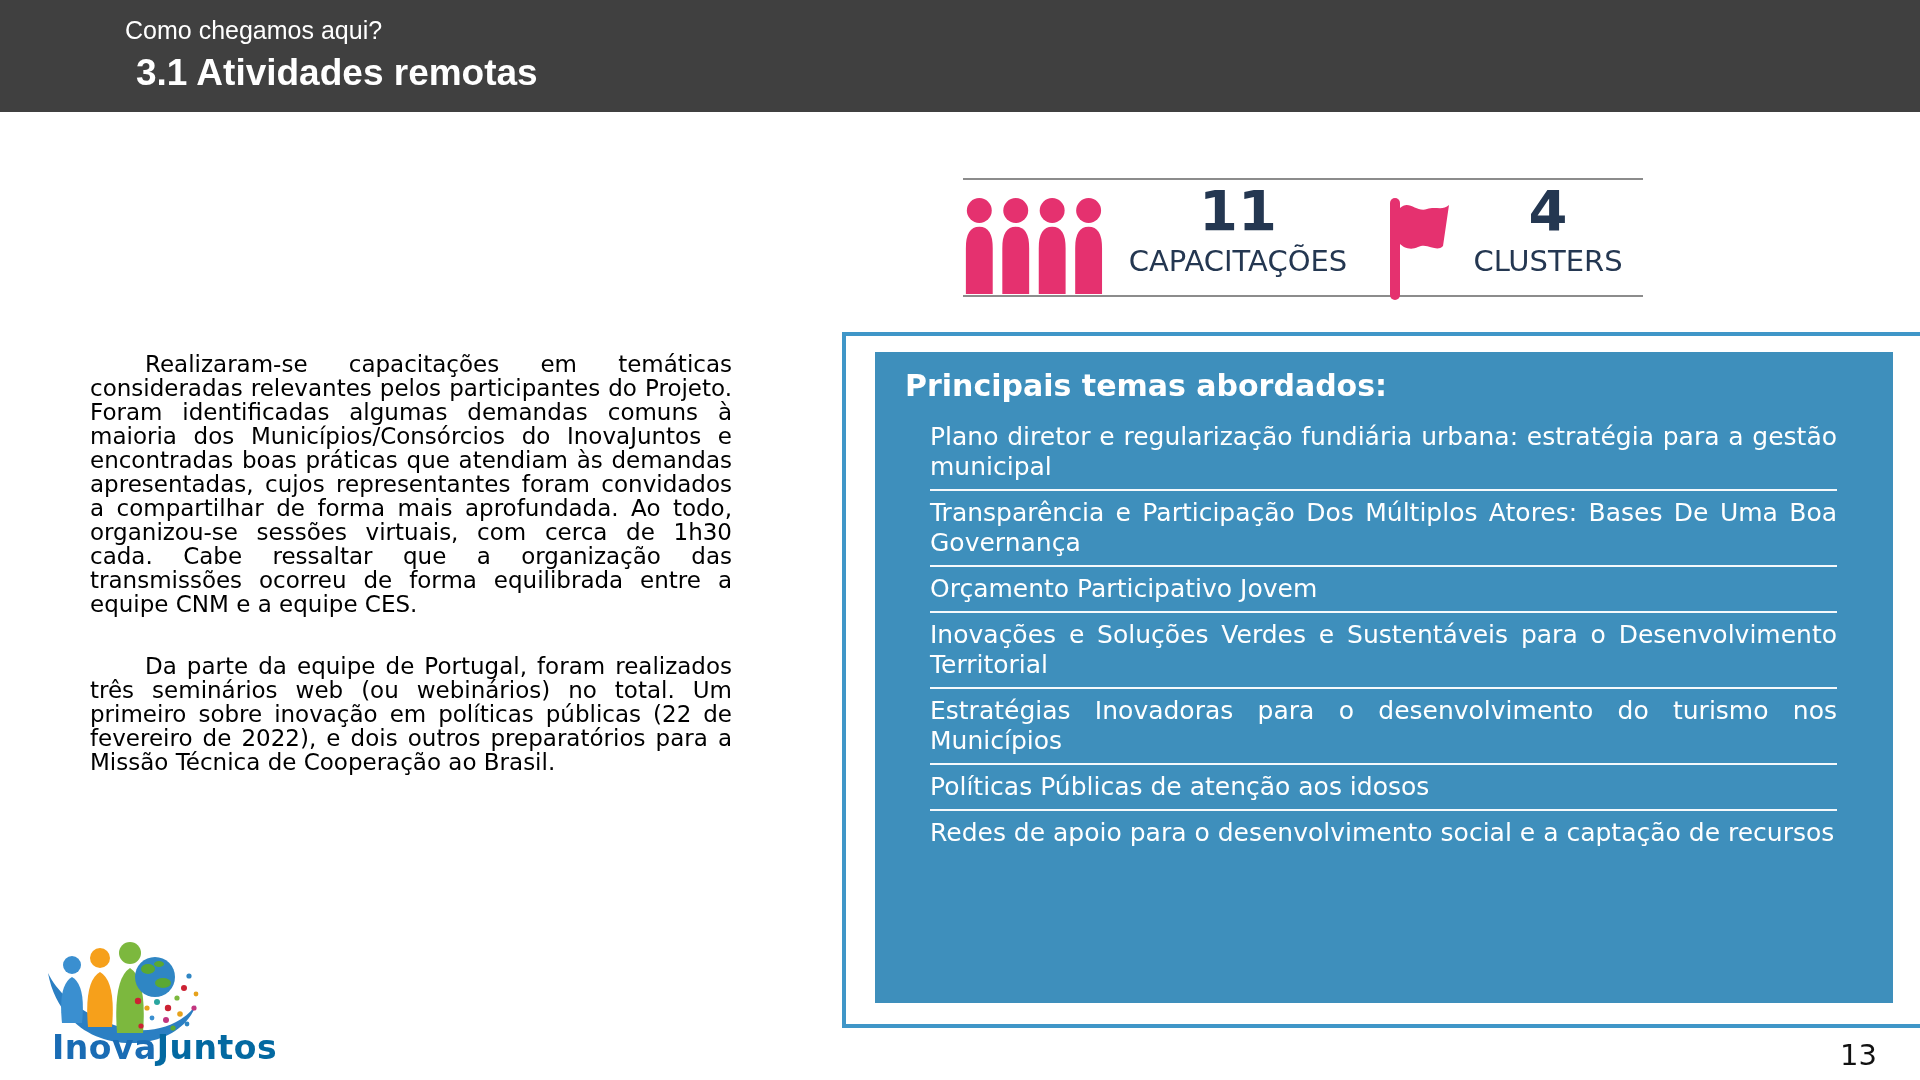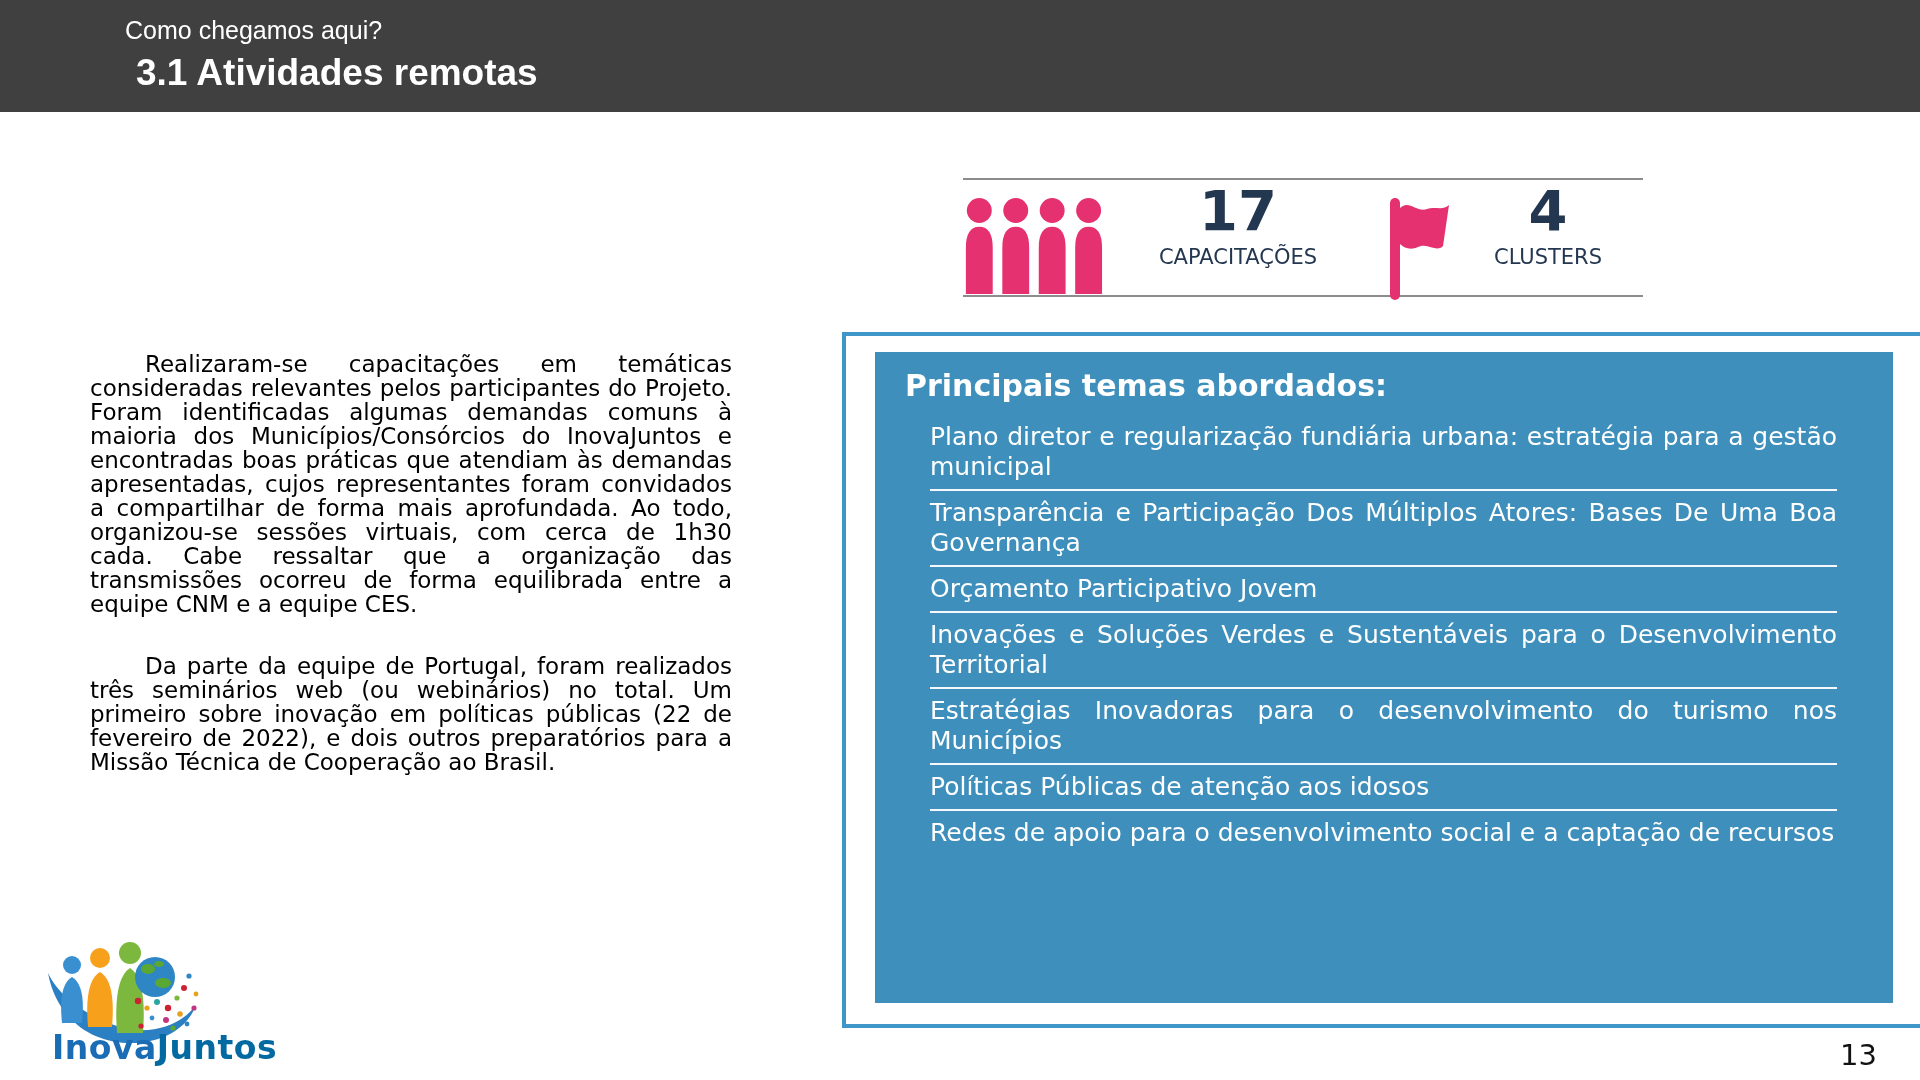--- a/index.html
+++ b/index.html
@@ -110,7 +110,7 @@
       </g>
     </g>
   </svg>
-  <div class="stat-number cap-number">17</div>
+  <div class="stat-number cap-number">11</div>
   <div class="stat-label cap-label">CAPACITAÇÕES</div>
 
   <svg class="flag-icon" width="64" height="106" viewBox="0 0 64 106">

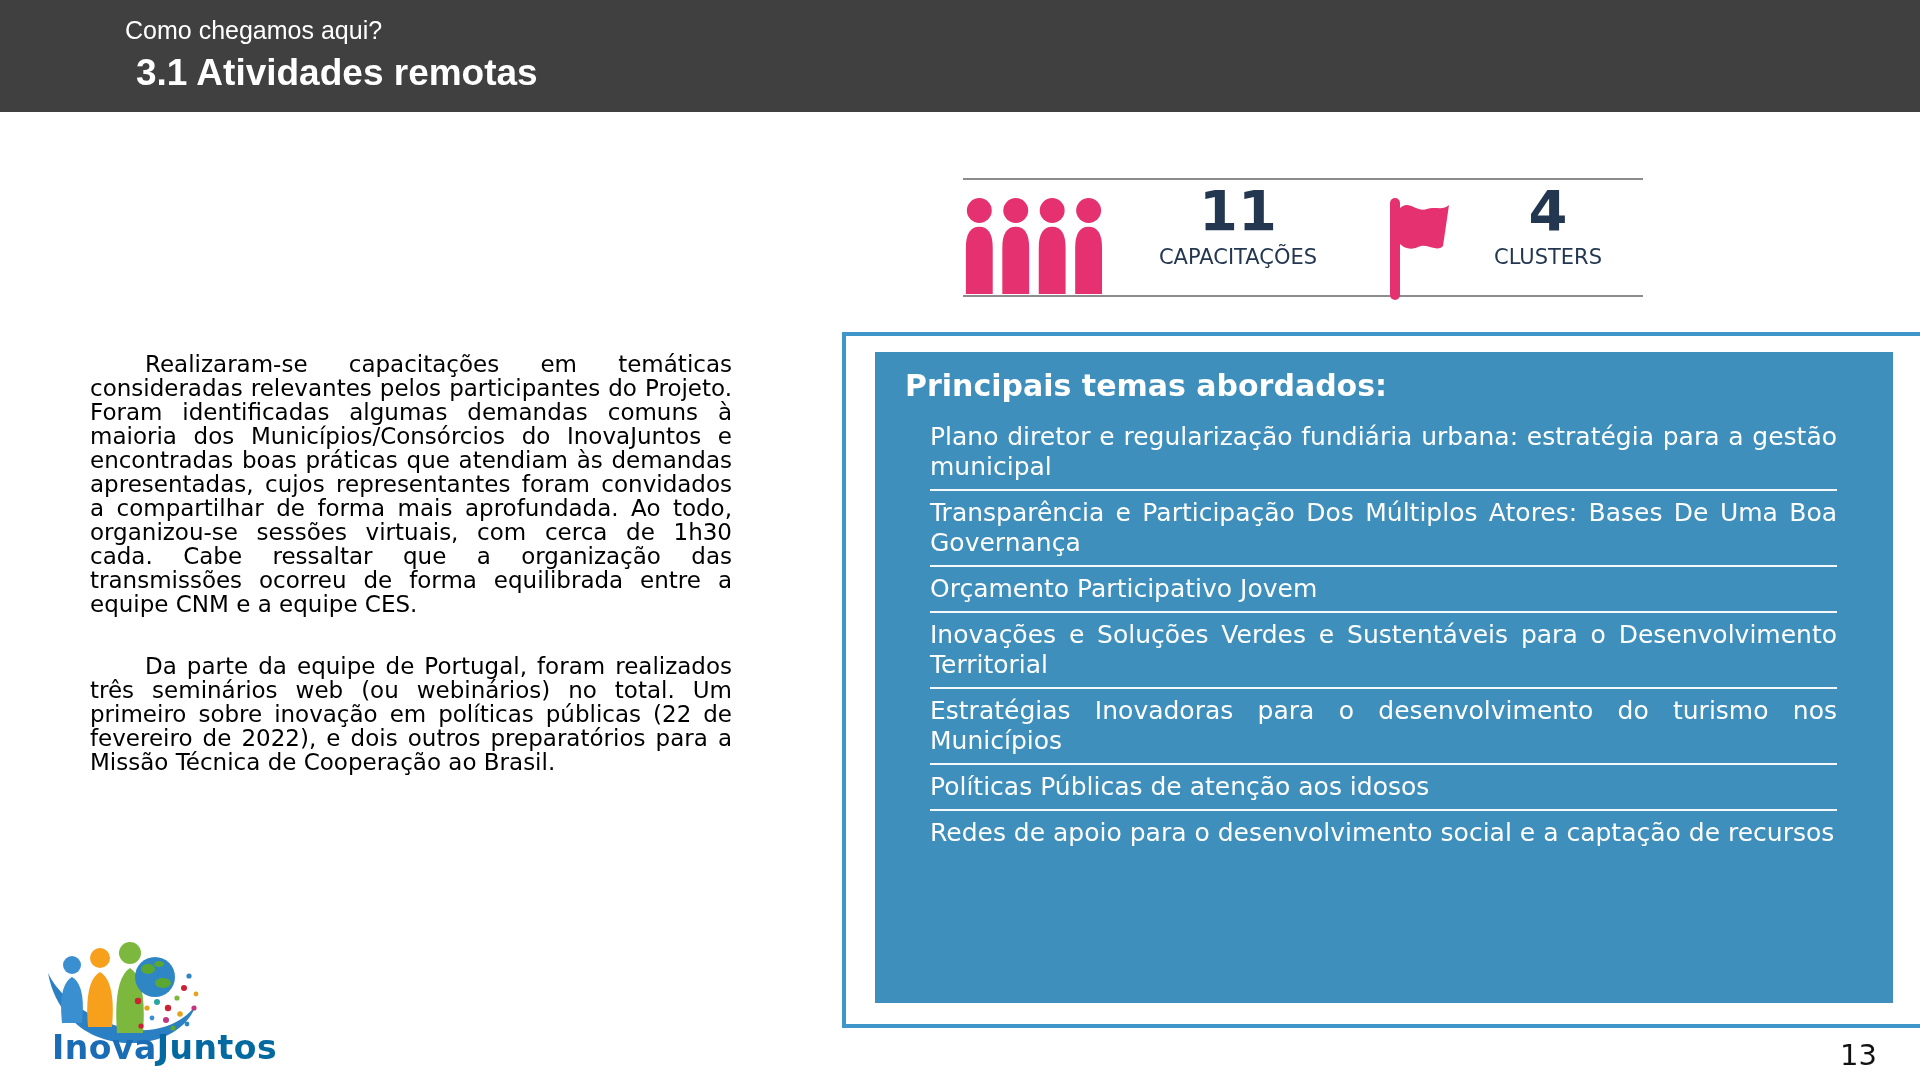--- a/index.html
+++ b/index.html
@@ -33,7 +33,7 @@
     color:#243751;text-align:center;font-family:"DejaVu Sans", sans-serif;
   }
   .stat-label{
-    position:absolute;top:66px;font-size:21px;line-height:1.1;color:#243751;
+    position:absolute;top:66px;font-size:29px;line-height:1.1;color:#243751;
     text-align:center;font-family:"DejaVu Sans", sans-serif;
   }
   .cap-number{left:145px;width:260px;}

